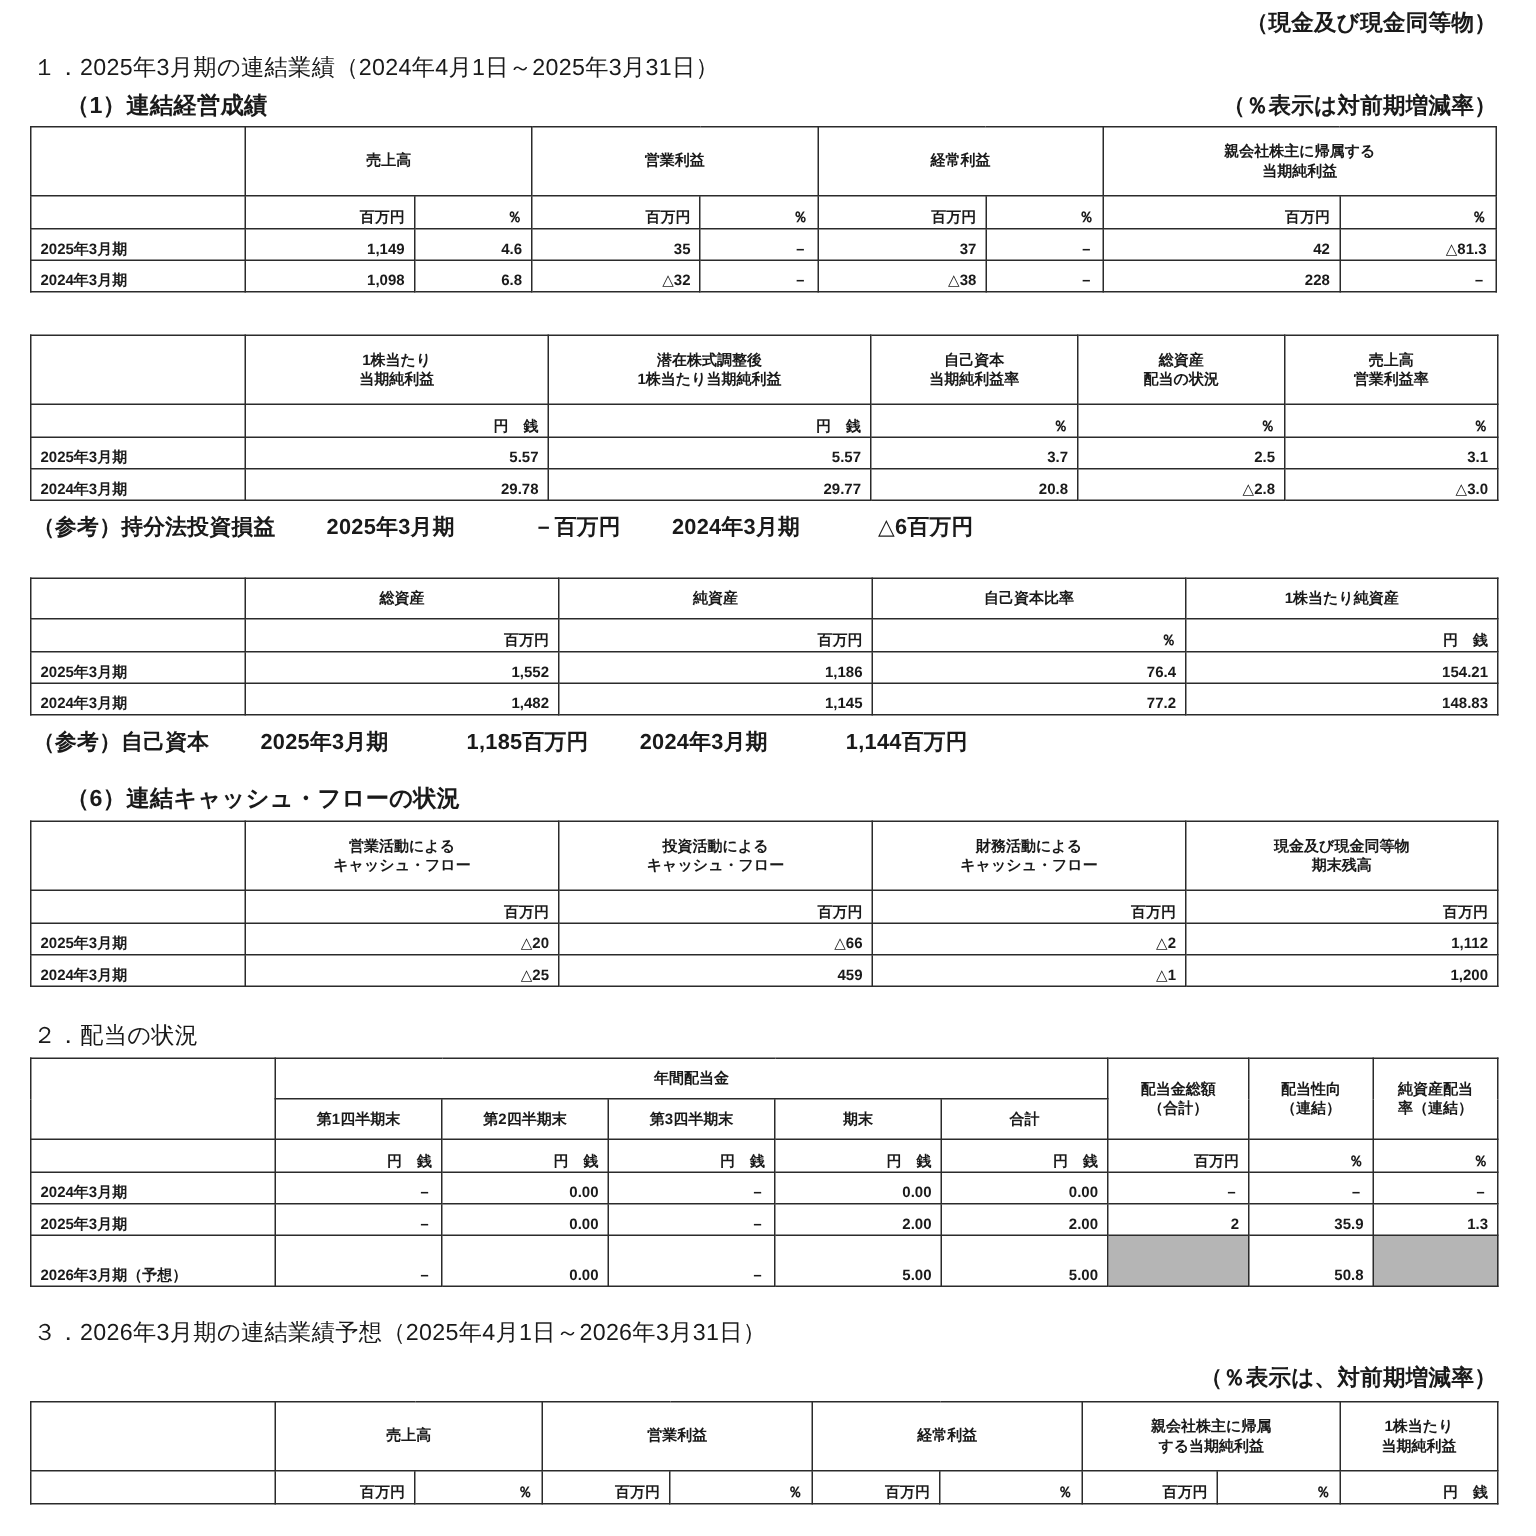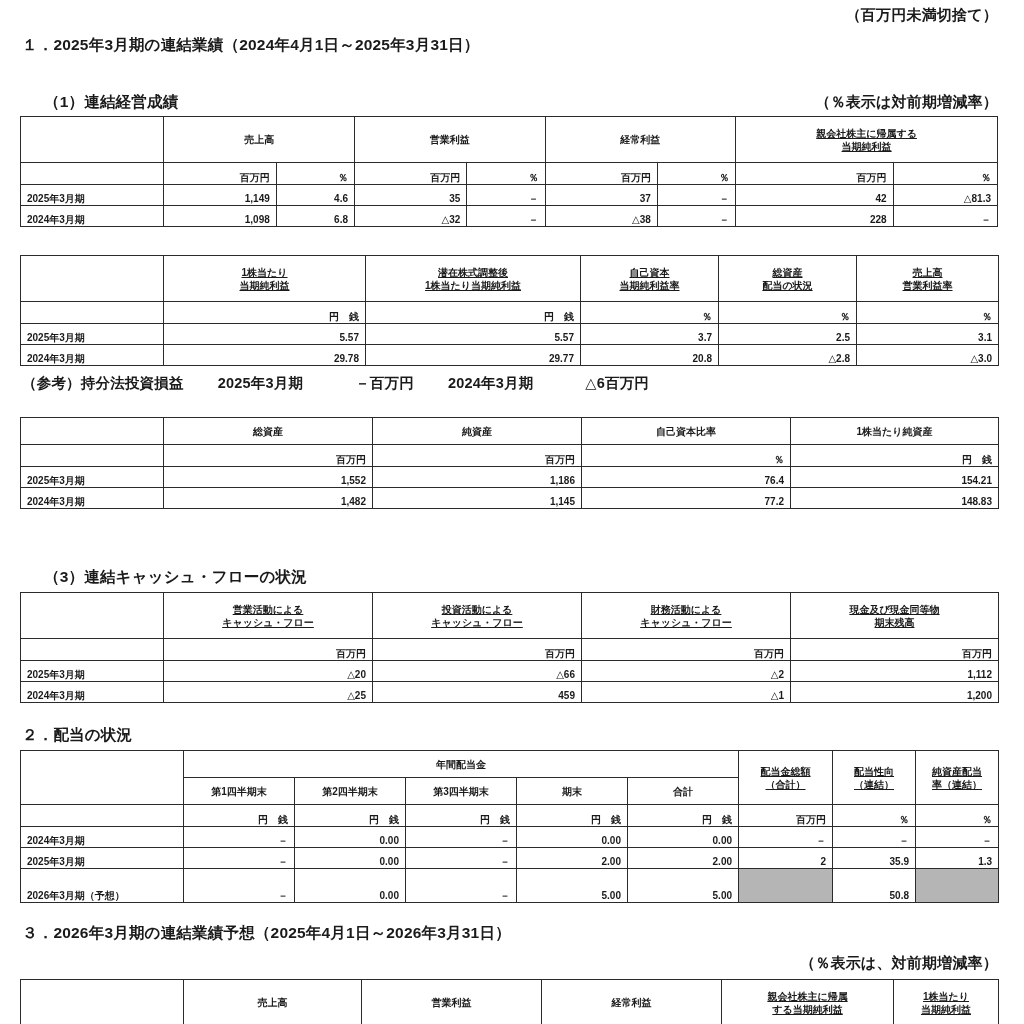--- a/index.html
+++ b/index.html
@@ -112,7 +112,7 @@
 
   <div class="sp6"></div>
 
-  <div class="hdr-right">（百万円未満切捨て）</div>
+  <div class="hdr-right">（現金及び現金同等物）</div>
 
   <div class="sp10"></div>
 

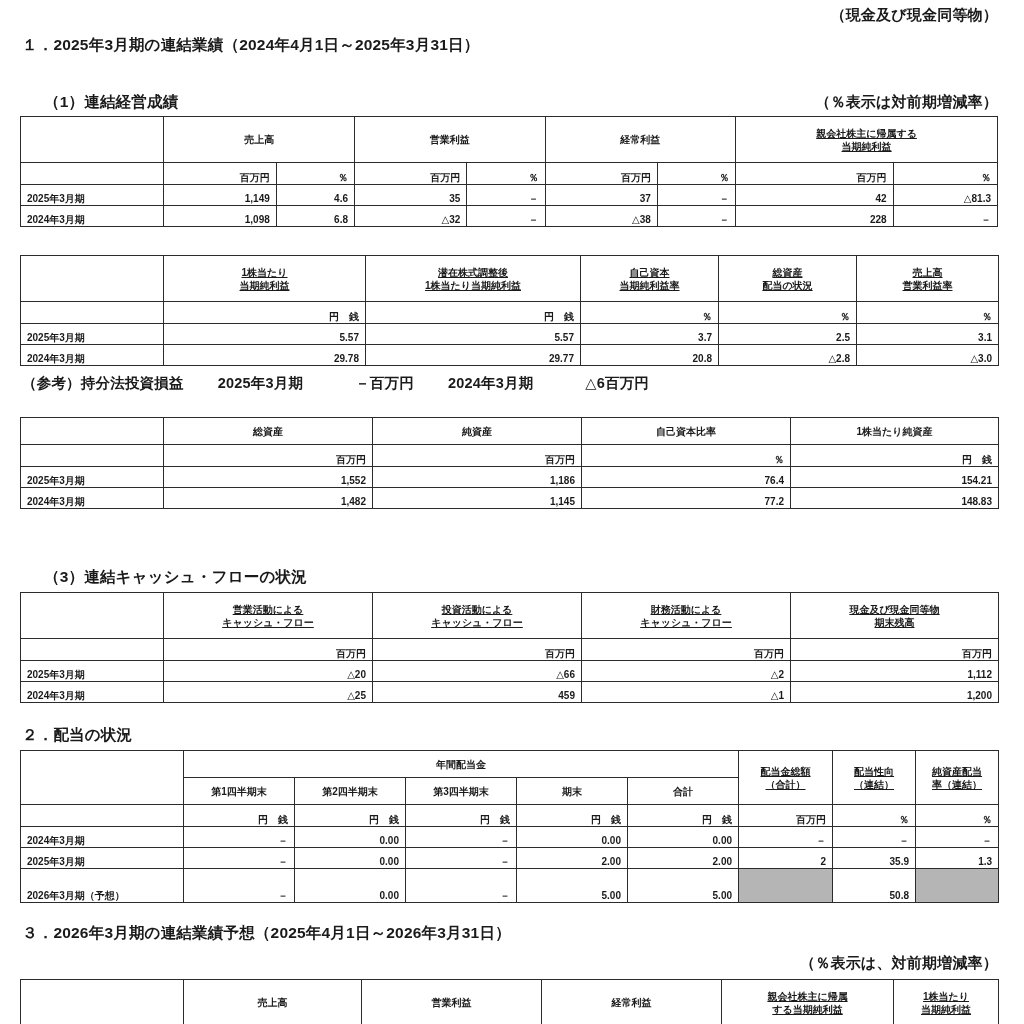--- a/index.html
+++ b/index.html
@@ -33,7 +33,7 @@
   }
   .sec-title {
     font-size: 15.5px;
-    font-weight: bold;
+    font-weight: normal;
     padding-left: 22px;
     letter-spacing: .2px;
     white-space: nowrap;

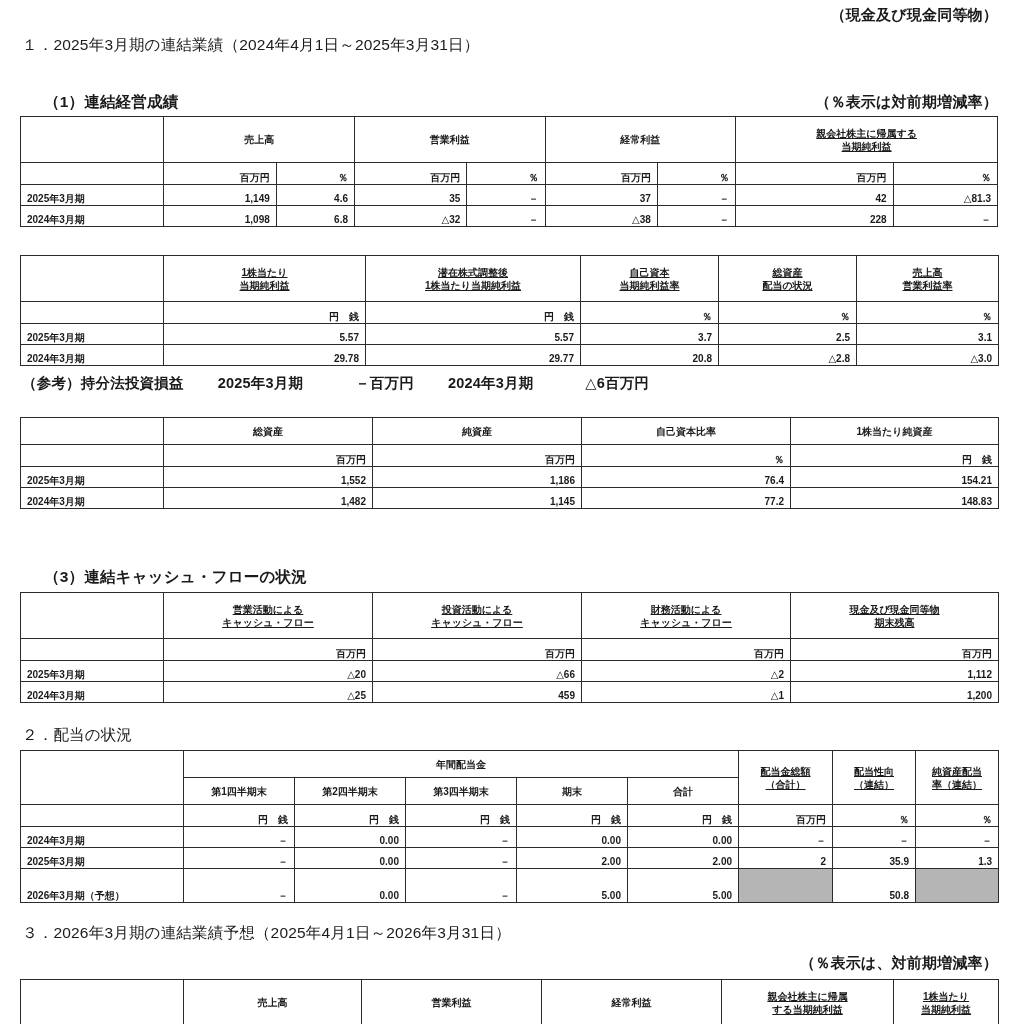--- a/index.html
+++ b/index.html
@@ -44,7 +44,6 @@
     padding-left: 44px;
     letter-spacing: .2px;
     white-space: nowrap;
-    margin-top: 32px;
   }
   .note-line {
     font-size: 14.5px;

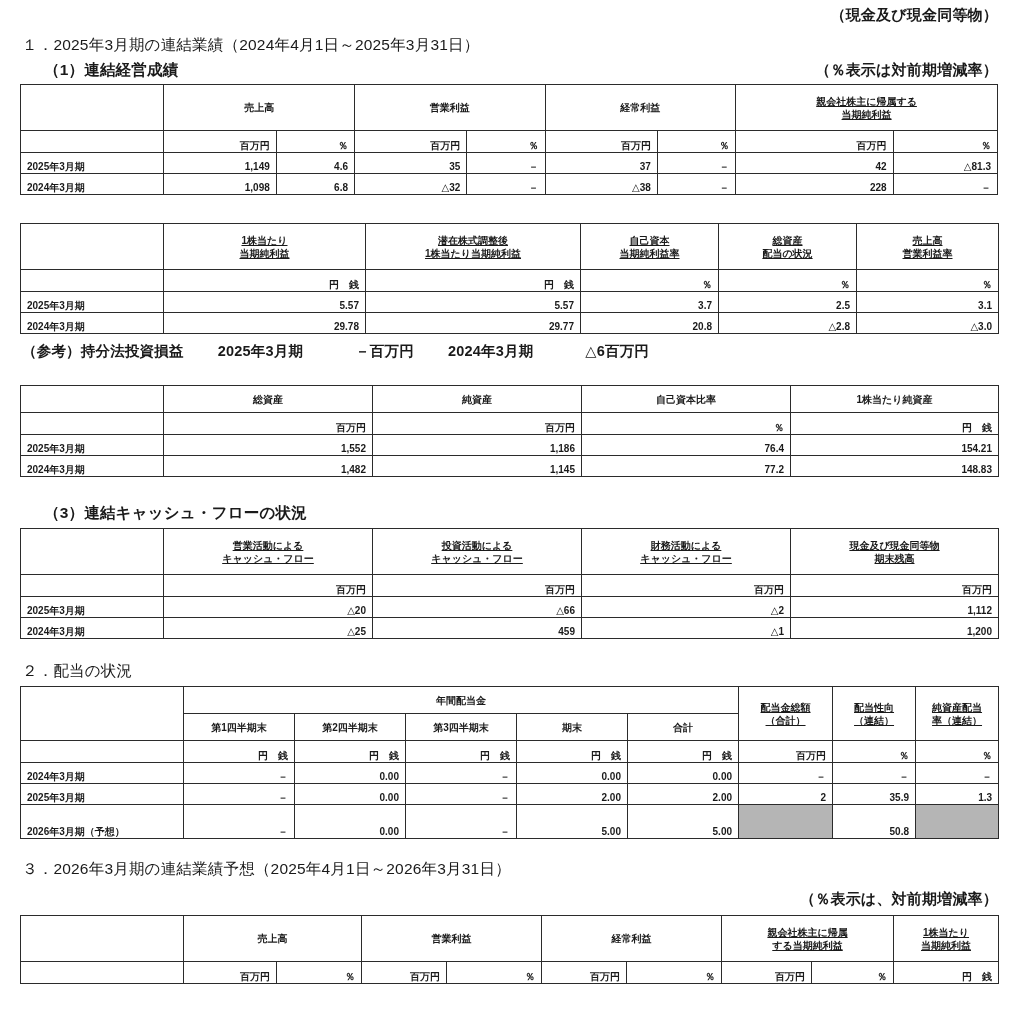--- a/index.html
+++ b/index.html
@@ -102,7 +102,7 @@
   .sp18 { height: 18px; }
   .sp20 { height: 20px; }
   .sp22 { height: 22px; }
-  .two-line { line-height: 1.18; text-decoration: underline; }
+  .two-line { line-height: 1.18; }
 </style>
 </head>
 <body>

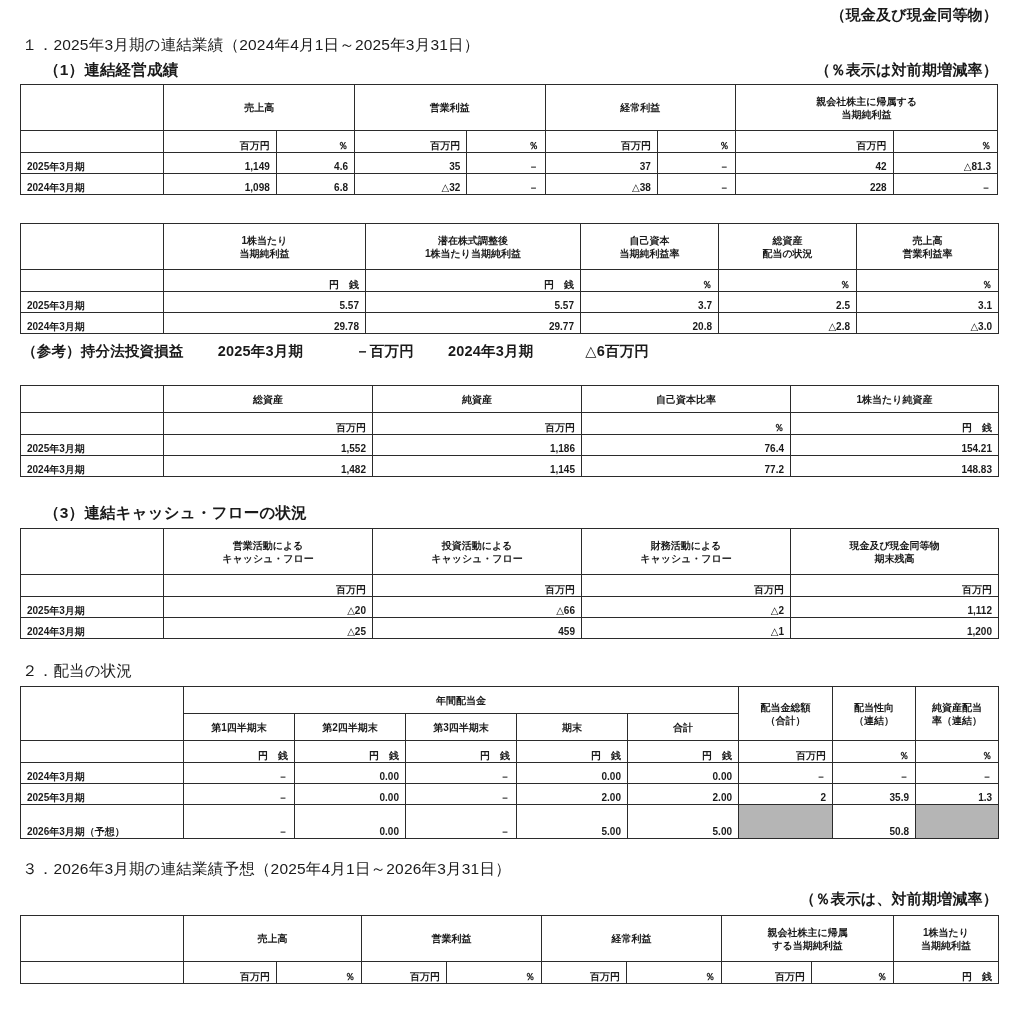--- a/index.html
+++ b/index.html
@@ -297,6 +297,9 @@
 
   <div class="sp8"></div>
 
+  <div class="note-line">
+    <span>（参考）自己資本</span><span class="gap-m"></span><span>2025年3月期</span><span class="gap-l"></span><span>1,185百万円</span><span class="gap-m"></span><span>2024年3月期</span><span class="gap-l"></span><span>1,144百万円</span>
+  </div>
 
   <div class="sp18"></div>
 

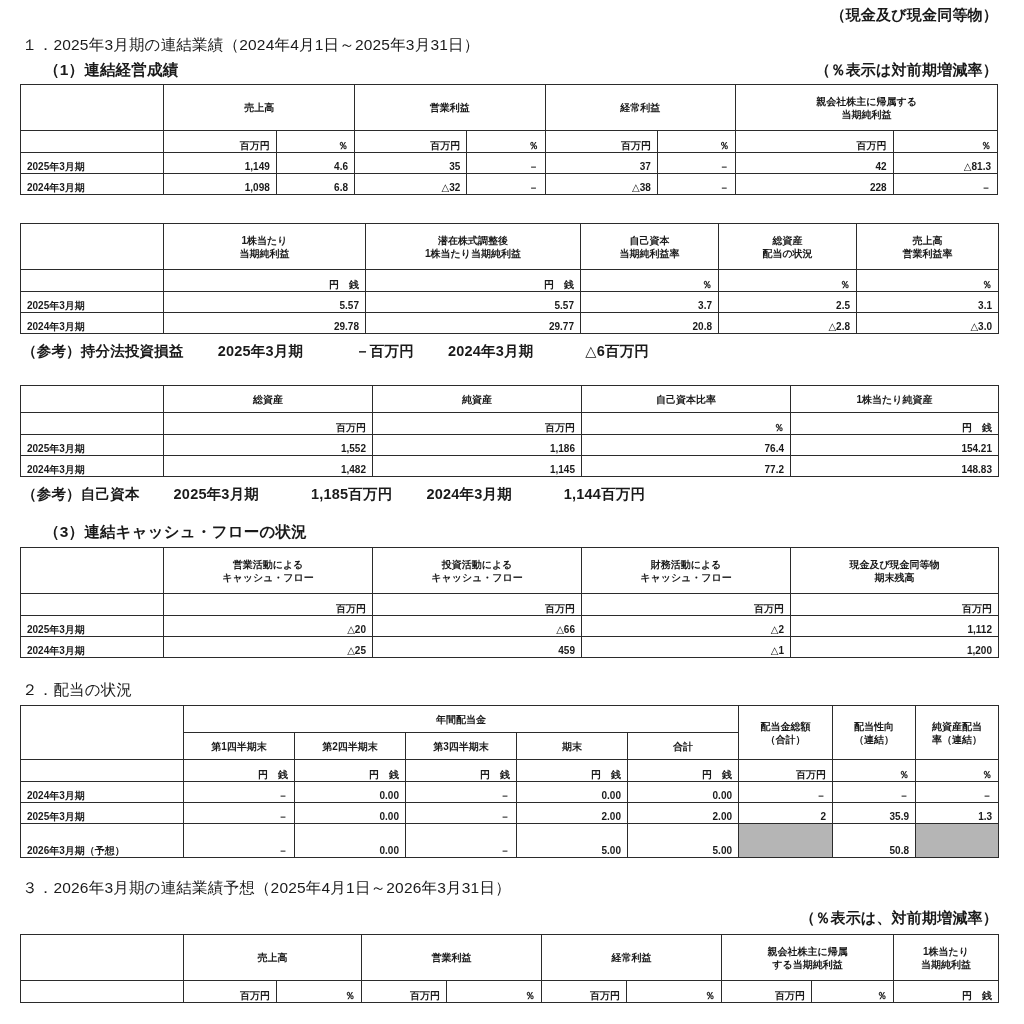--- a/index.html
+++ b/index.html
@@ -303,7 +303,7 @@
 
   <div class="sp18"></div>
 
-  <div class="sub-title">（3）連結キャッシュ・フローの状況</div>
+  <div class="sub-title">（6）連結キャッシュ・フローの状況</div>
   <div class="sp4"></div>
 
   <table class="fin">

